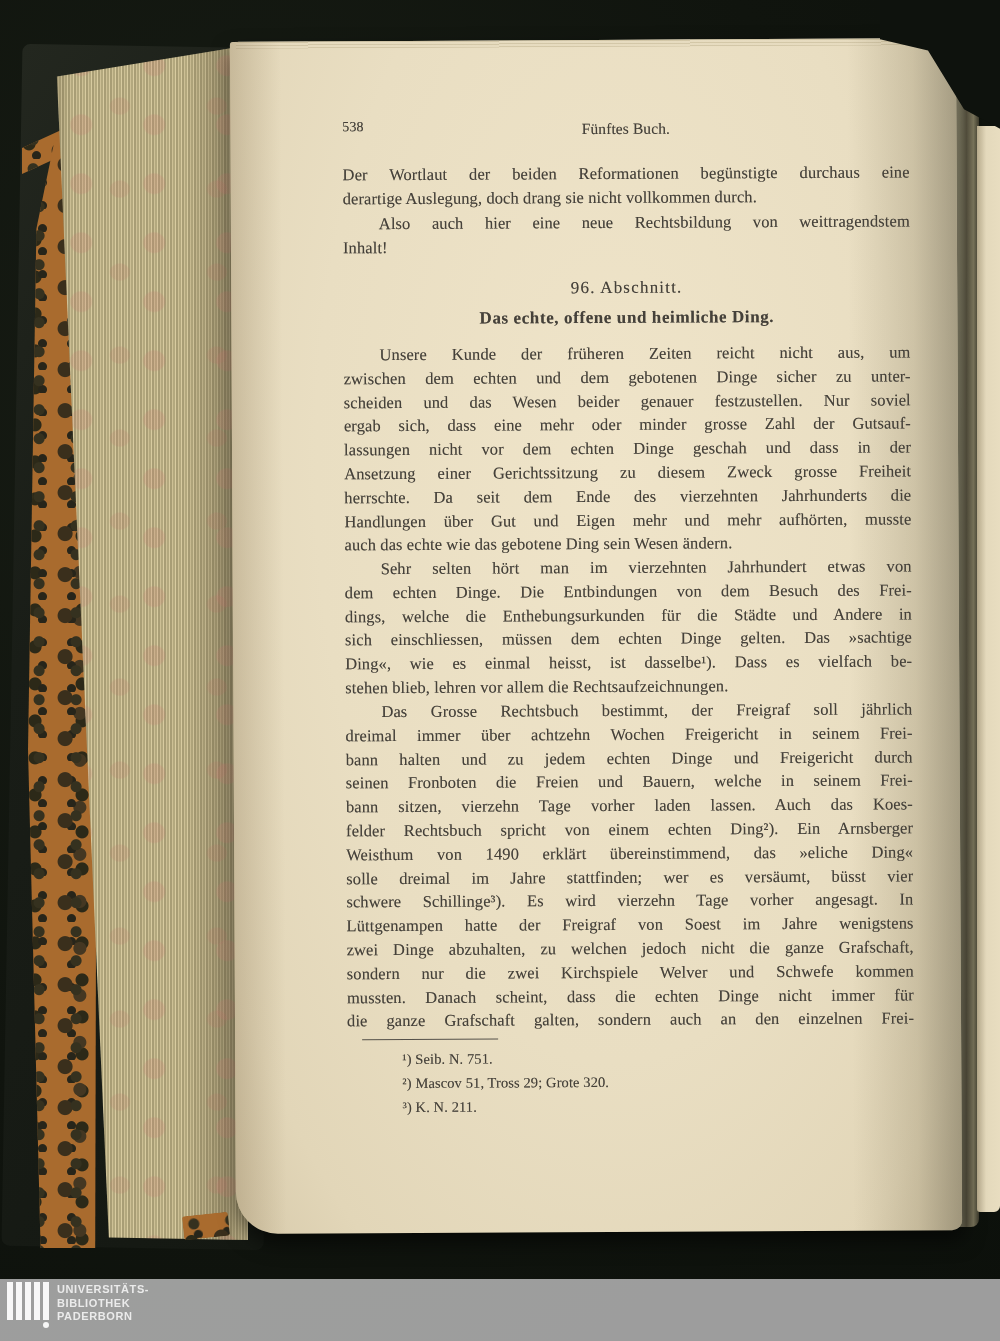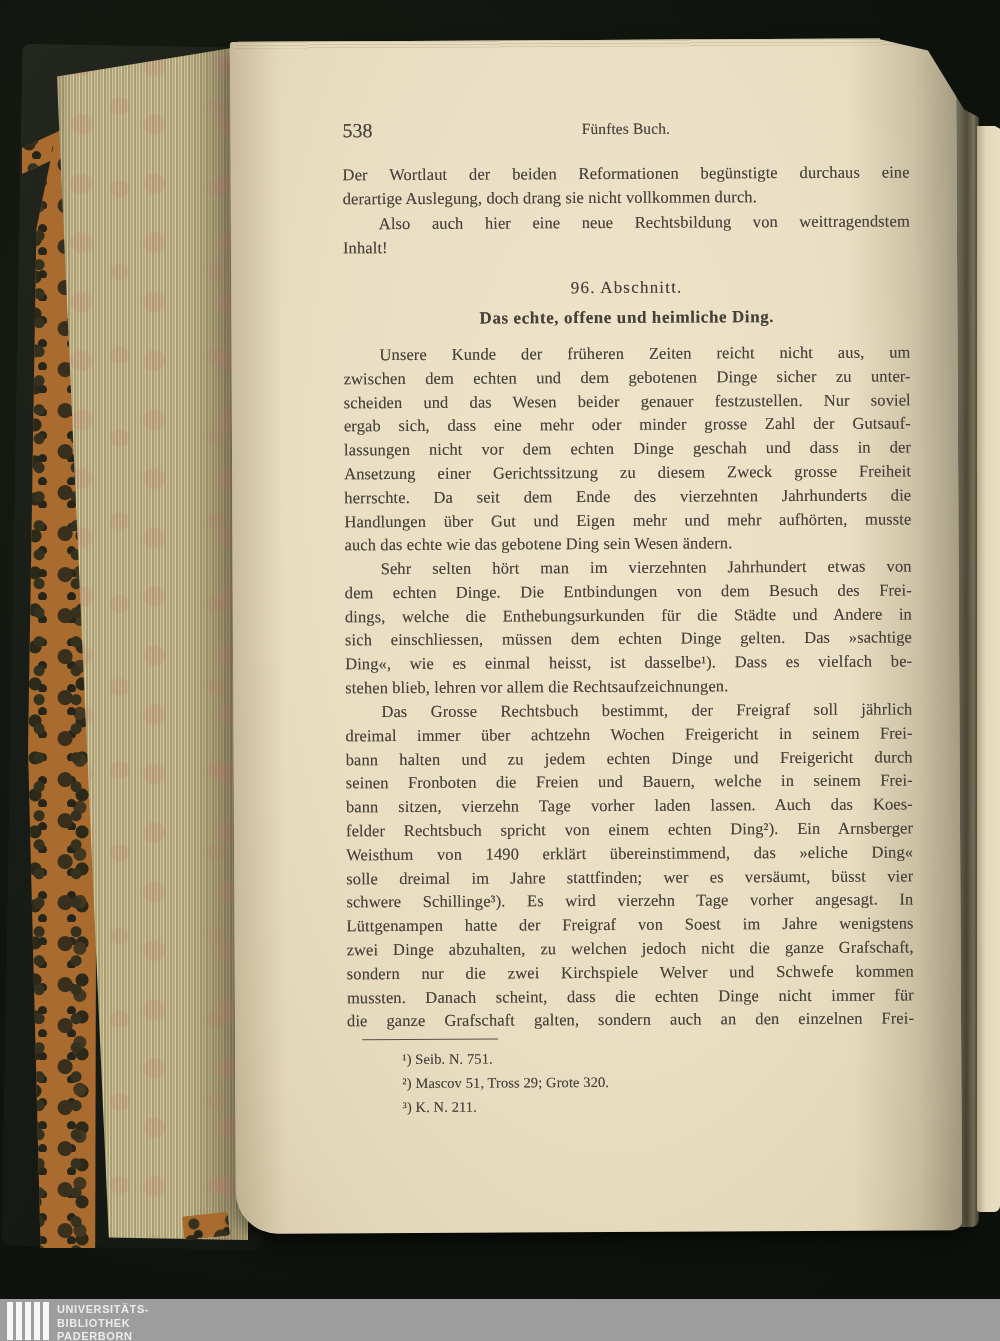--- a/index.html
+++ b/index.html
@@ -91,7 +91,7 @@
   .line.indent{text-indent:36px;}
   .jline{text-align:justify;text-align-last:justify;}
   .jline::after{content:"";display:inline-block;width:100%;height:0;}
-  .hdr-num{position:absolute;left:0;top:0;font-size:20px;}
+  .hdr-num{position:absolute;left:0;top:0;font-size:14px;}
   .hdr-title{position:absolute;left:0;top:2px;width:100%;text-align:center;font-size:15.5px;}
   .sec-num{text-align:center;font-size:17px;letter-spacing:1.2px;}
   .sec-title{text-align:center;font-size:17px;font-weight:700;letter-spacing:.6px;}

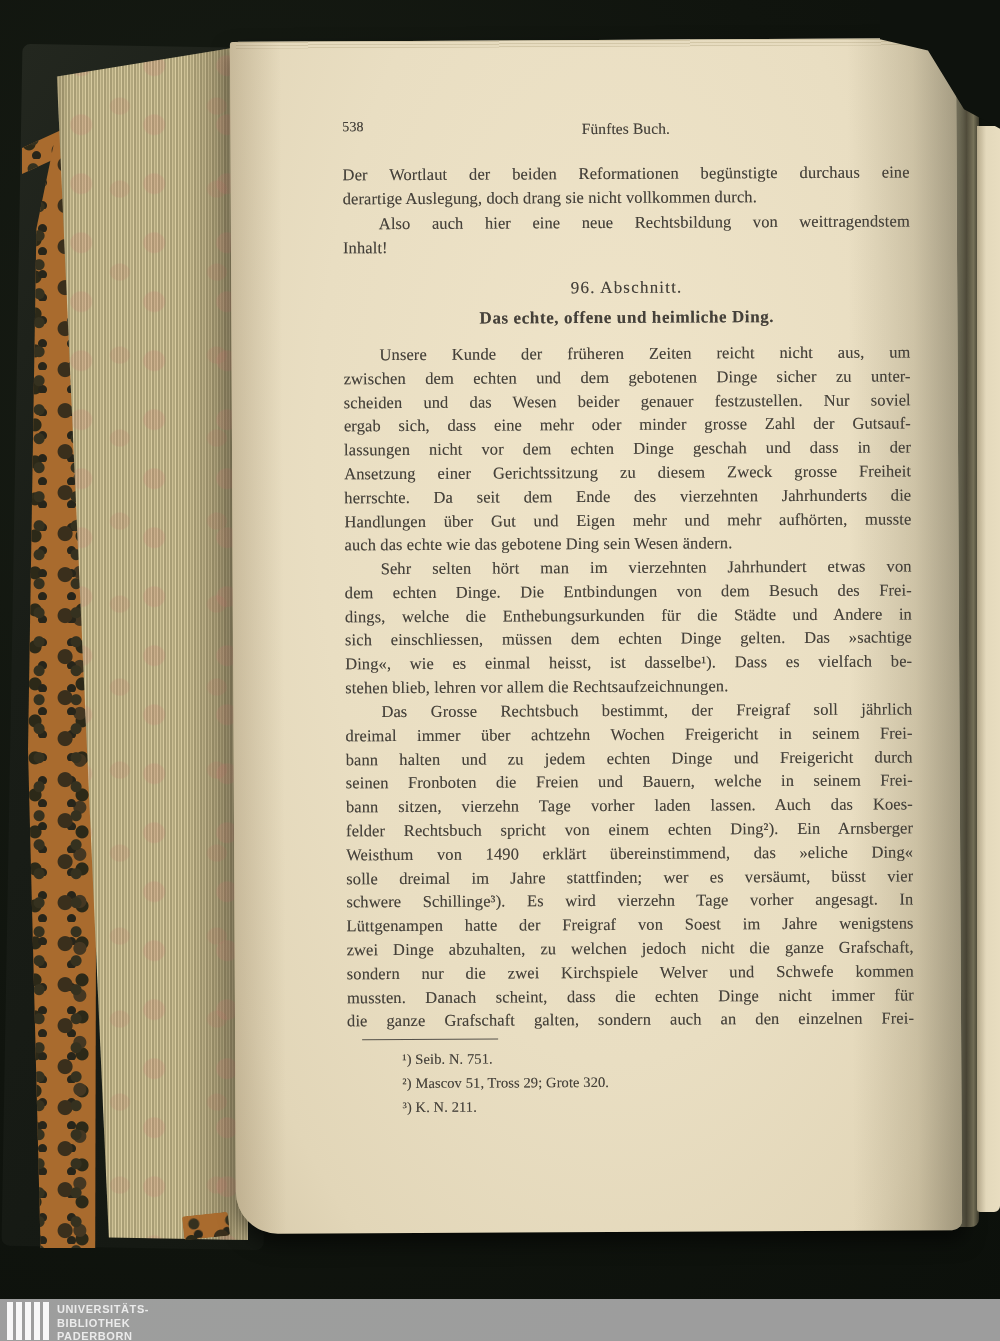--- a/index.html
+++ b/index.html
@@ -100,7 +100,7 @@
   .fn-block .line{height:24px;line-height:24px;font-size:14.5px;}
   
   .band{
-    position:absolute;left:0;bottom:0;width:100%;height:42px;z-index:10;
+    position:absolute;left:0;bottom:0;width:100%;height:62px;z-index:10;
     background:rgba(165,165,165,.95);
   }
   .logo-bars{position:absolute;left:7px;top:3px;width:42px;height:46px;}

